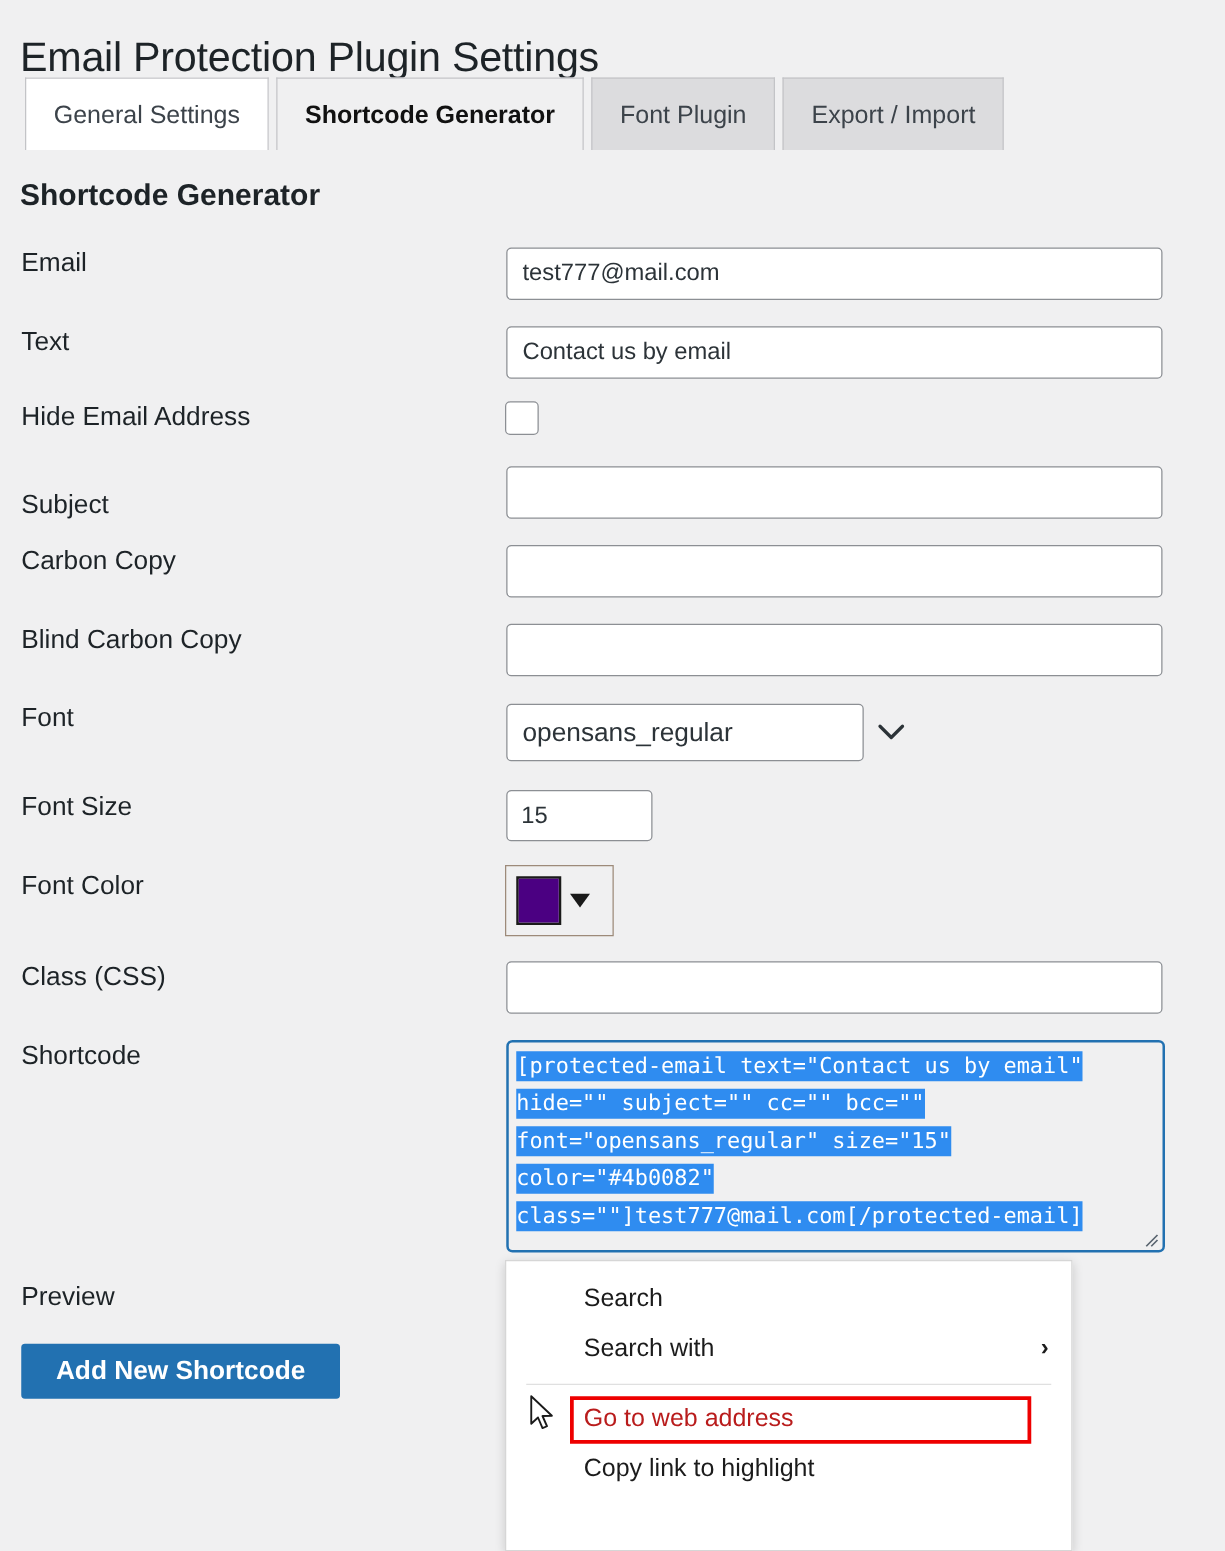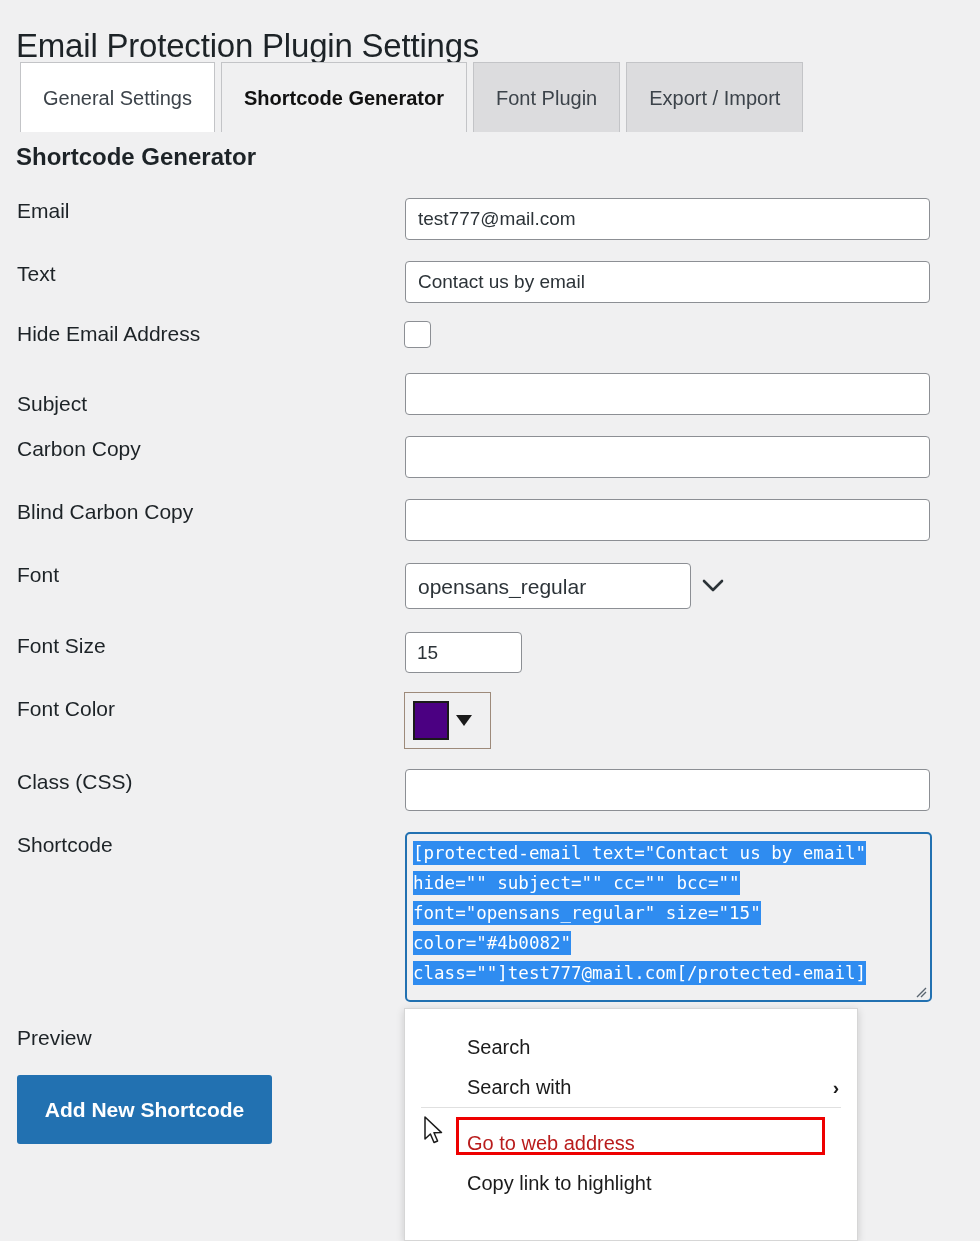--- a/index.html
+++ b/index.html
@@ -41,7 +41,7 @@
     gap: 6px;
   }
   .tab {
-    height: 70px;
+    height: 58px;
     padding: 0 22px;
     display: flex;
     align-items: center;

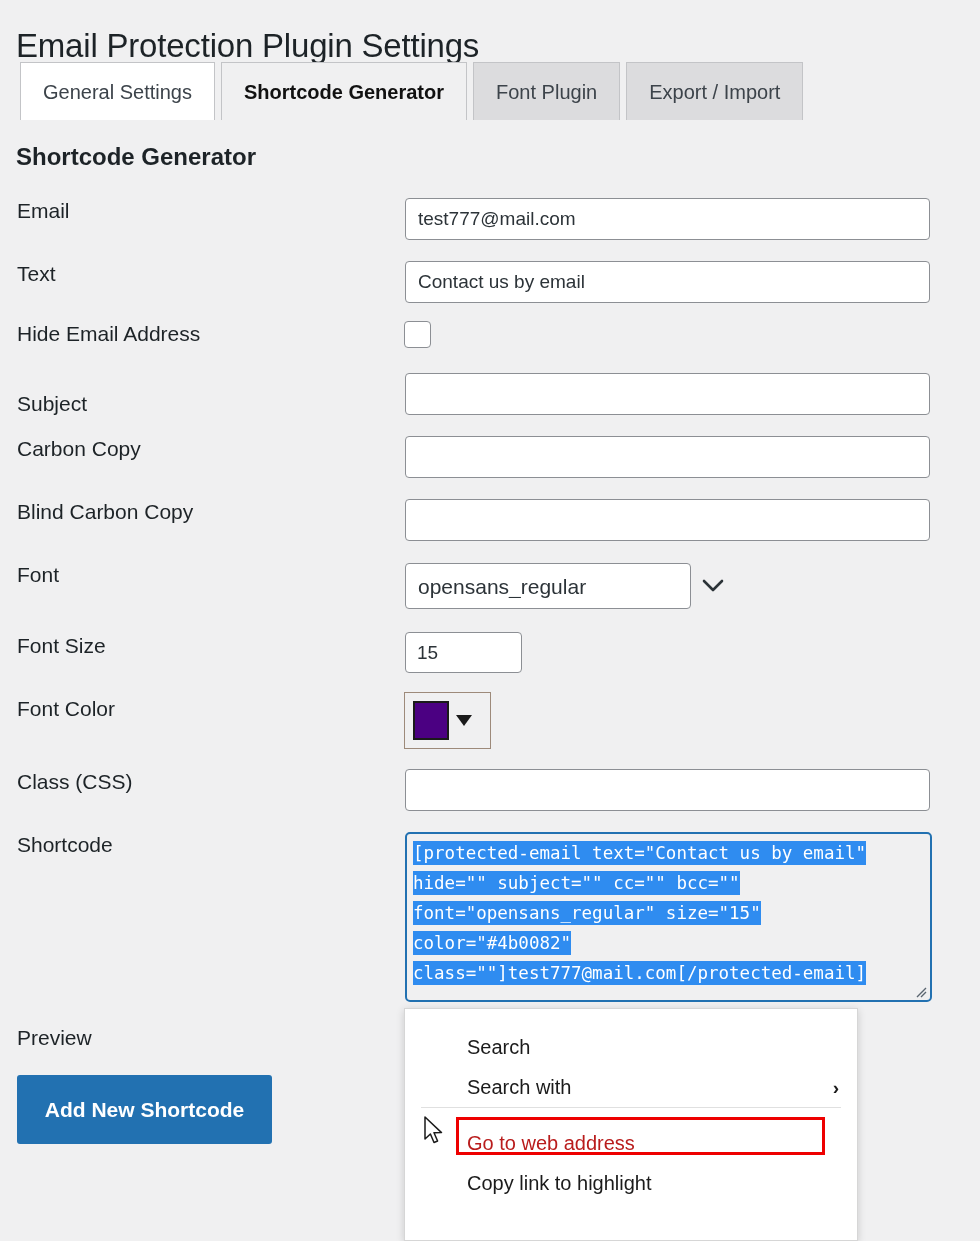--- a/index.html
+++ b/index.html
@@ -262,7 +262,7 @@
   .ctx-item {
     height: 40px;
     display: flex;
-    align-items: flex-end;
+    align-items: center;
     padding: 0 18px 0 62px;
     font-size: 20px;
     color: #1b1b1b;

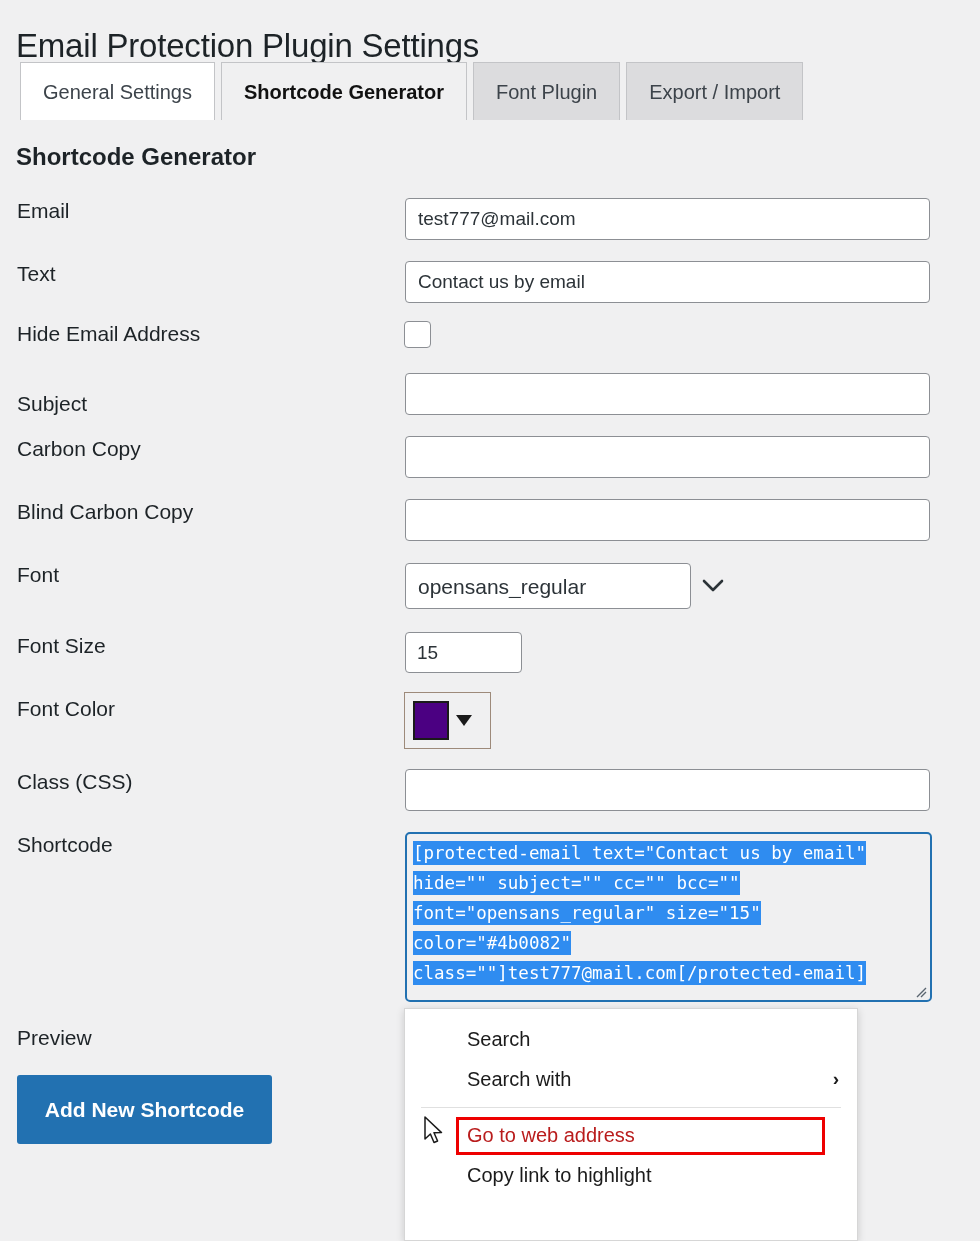--- a/index.html
+++ b/index.html
@@ -235,7 +235,7 @@
     left: 17px;
     top: 1075px;
     width: 255px;
-    height: 69px;
+    height: 44px;
     background: #2271b1;
     color: #ffffff;
     border: none;

